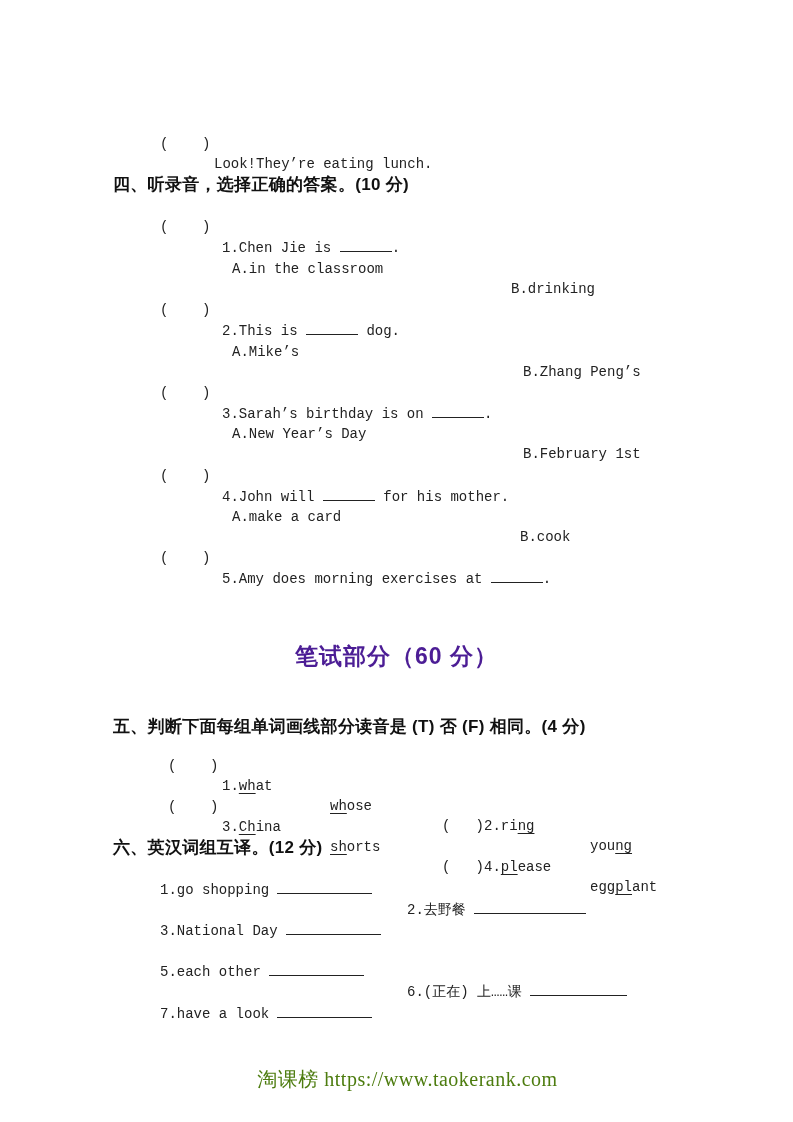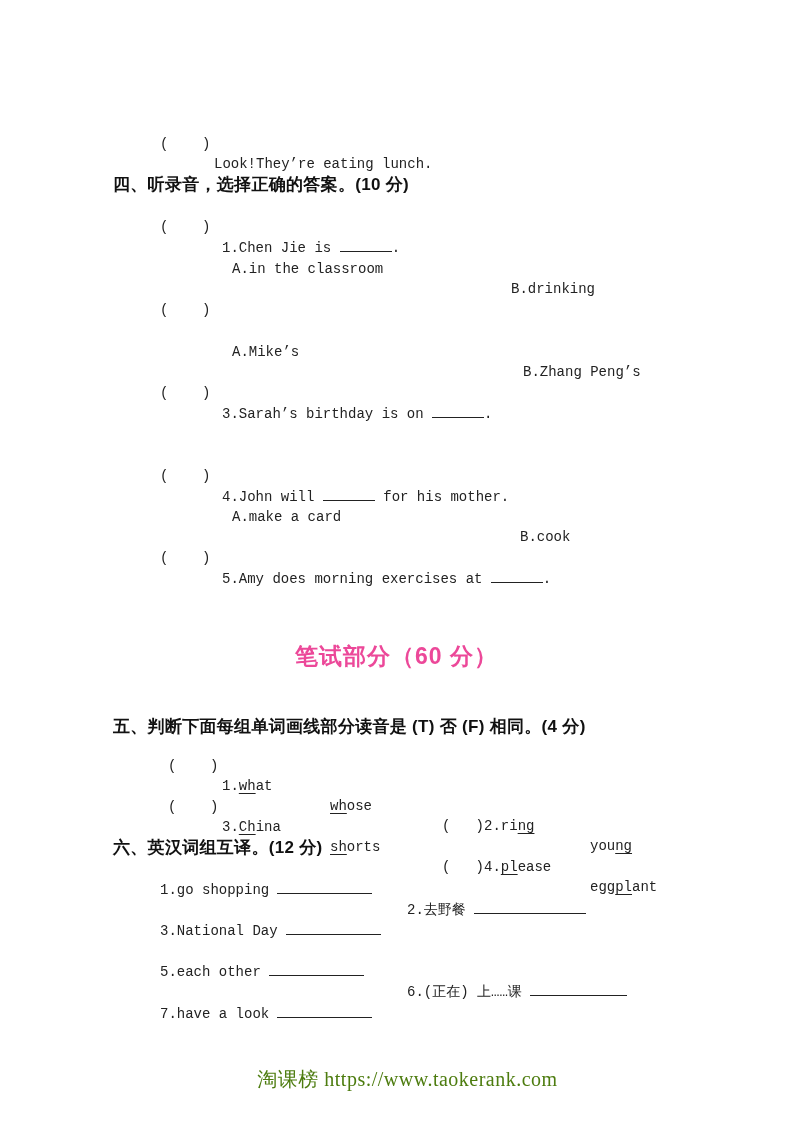--- a/index.html
+++ b/index.html
@@ -85,6 +85,7 @@
 
   <div class="line" style="top:280px">
     <span class="pos" style="left:160px">(    )</span>
+    <span class="pos" style="left:222px"><span>2.This is </span><span class="blank q"></span><span> dog.</span></span>
   </div>
   <div class="line" style="top:322px">
     <span class="pos" style="left:232px">A.Mike’s</span>

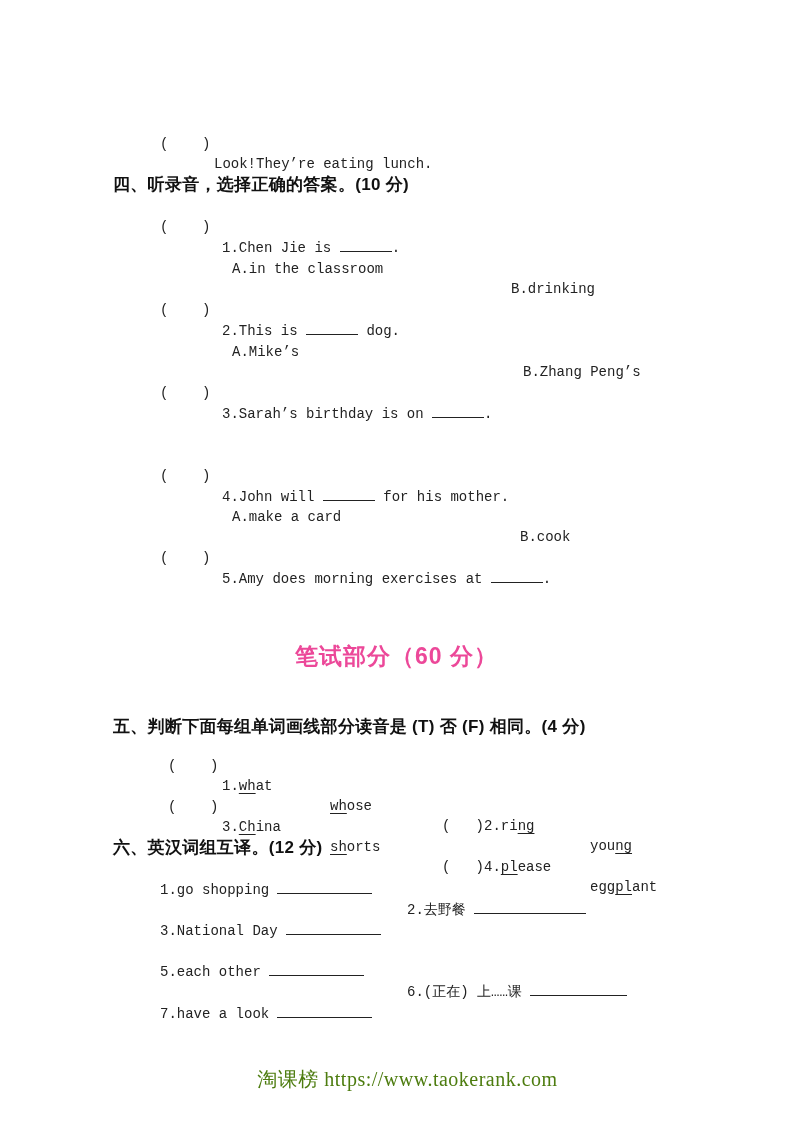--- a/index.html
+++ b/index.html
@@ -96,6 +96,10 @@
     <span class="pos" style="left:160px">(    )</span>
     <span class="pos" style="left:222px"><span>3.Sarah’s birthday is on </span><span class="blank q"></span><span>.</span></span>
   </div>
+  <div class="line" style="top:404px">
+    <span class="pos" style="left:232px">A.New Year’s Day</span>
+    <span class="pos" style="left:523px">B.February 1st</span>
+  </div>
 
   <div class="line" style="top:446px">
     <span class="pos" style="left:160px">(    )</span>

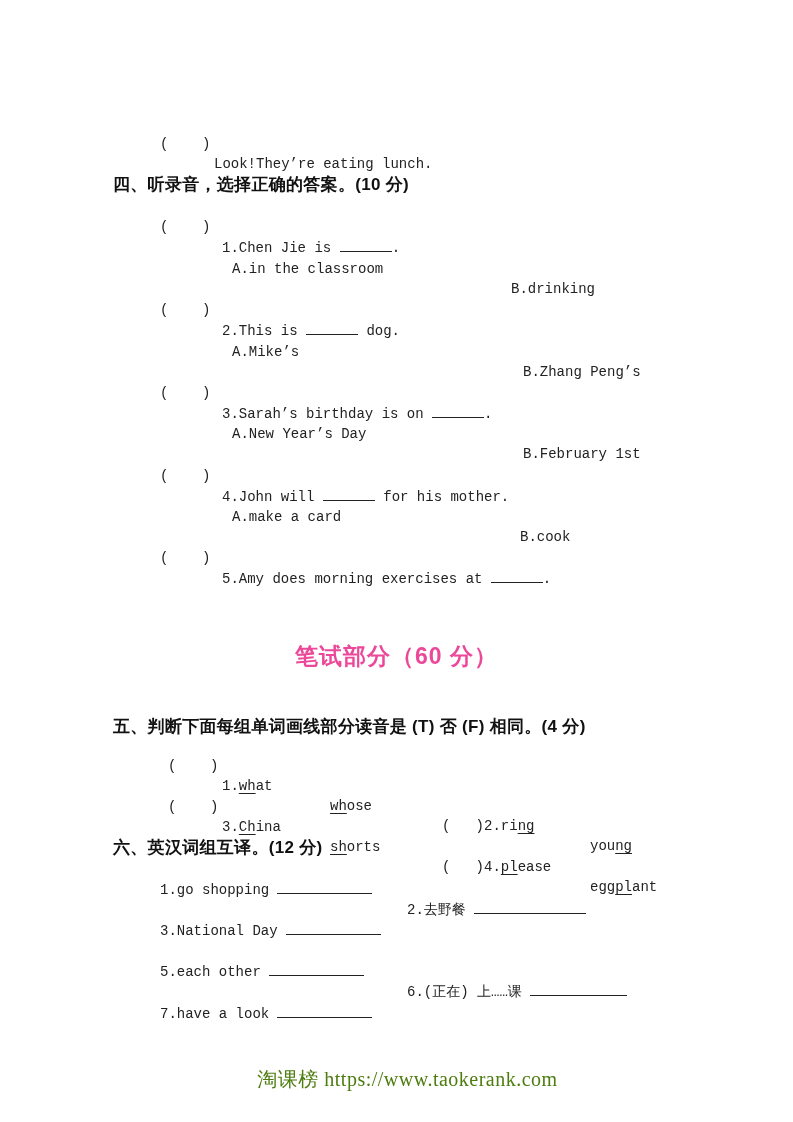--- a/index.html
+++ b/index.html
@@ -32,7 +32,7 @@
     font-family:"Liberation Sans","DejaVu Sans",sans-serif;
     font-weight:bold;
     font-size:23px;
-    color:#ec4899;
+    color:#4c1d95;
     letter-spacing:1px;
   }
   .blank{

